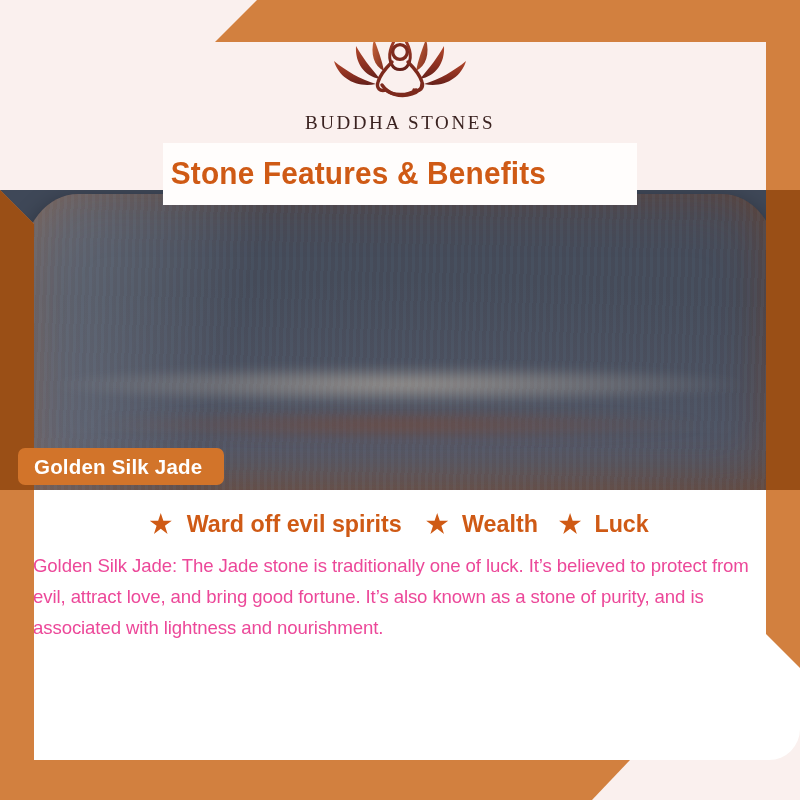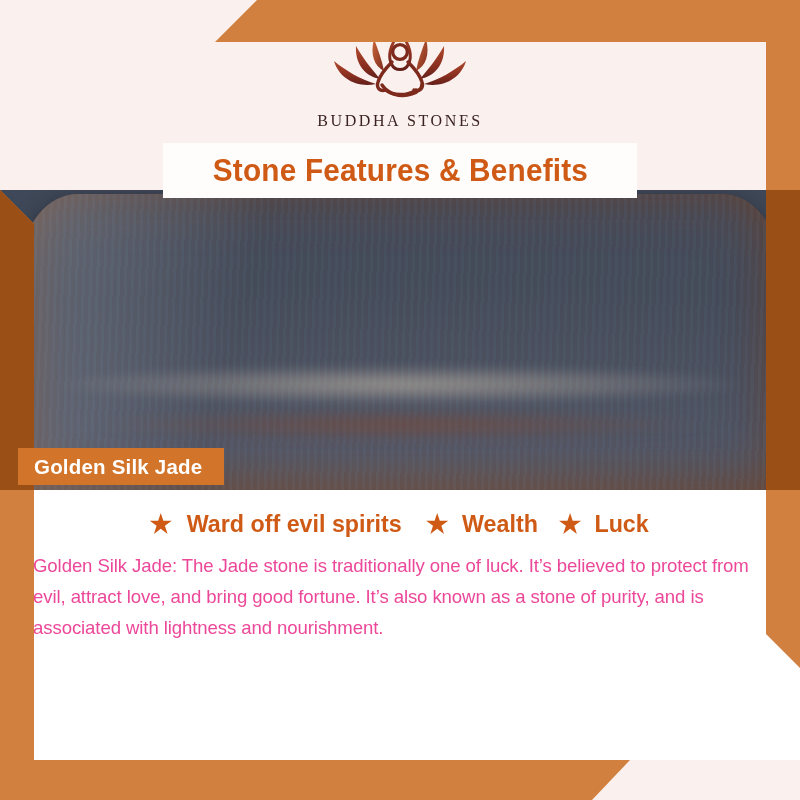--- a/index.html
+++ b/index.html
@@ -110,7 +110,7 @@
     display: block;
     margin-top: 2px;
     font-family: "Liberation Serif", serif;
-    font-size: 16px;
+    font-size: 19px;
     letter-spacing: 2.6px;
     color: #3a2220;
     font-weight: 400;

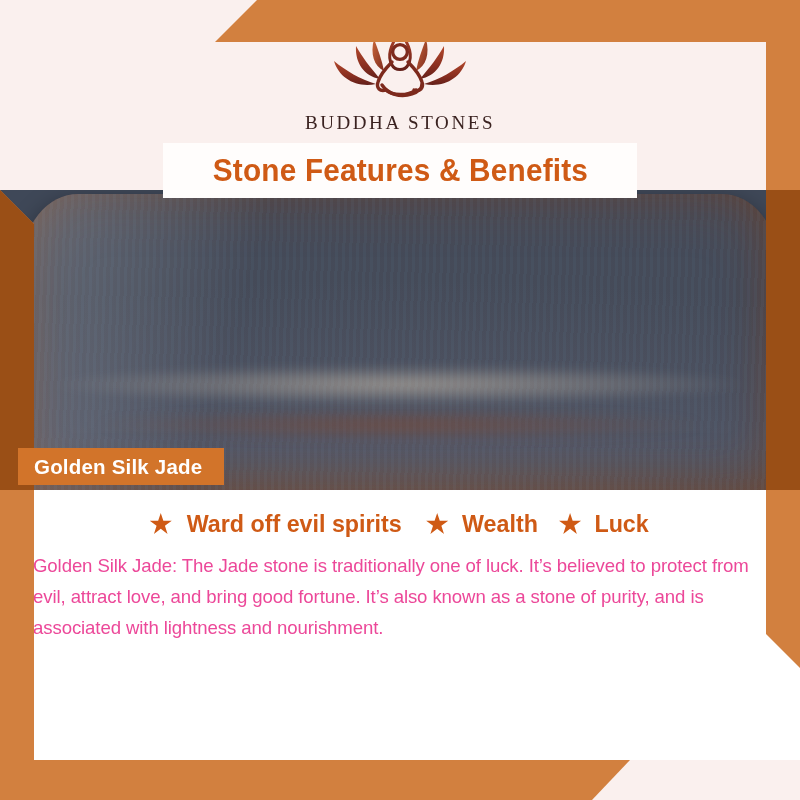--- a/index.html
+++ b/index.html
@@ -122,11 +122,10 @@
     left: 163px;
     top: 143px;
     width: 474px;
-    height: 55px;
+    height: 62px;
     background: #fffdfc;
     display: flex;
     align-items: center;
-    justify-content: center;
     z-index: 7;
   }
   .title-text {

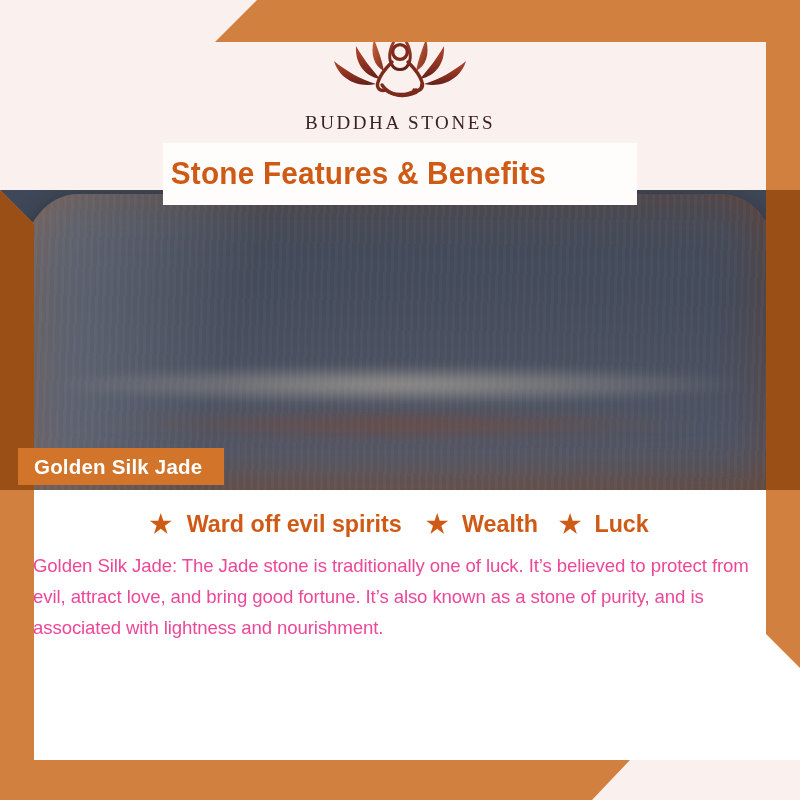--- a/index.html
+++ b/index.html
@@ -232,6 +232,7 @@
     align-items: center;
     background: #d2742a;
     z-index: 8;
+    border-radius: 7px;
   }
   .name-tag-text {
     font-size: 20.5px;

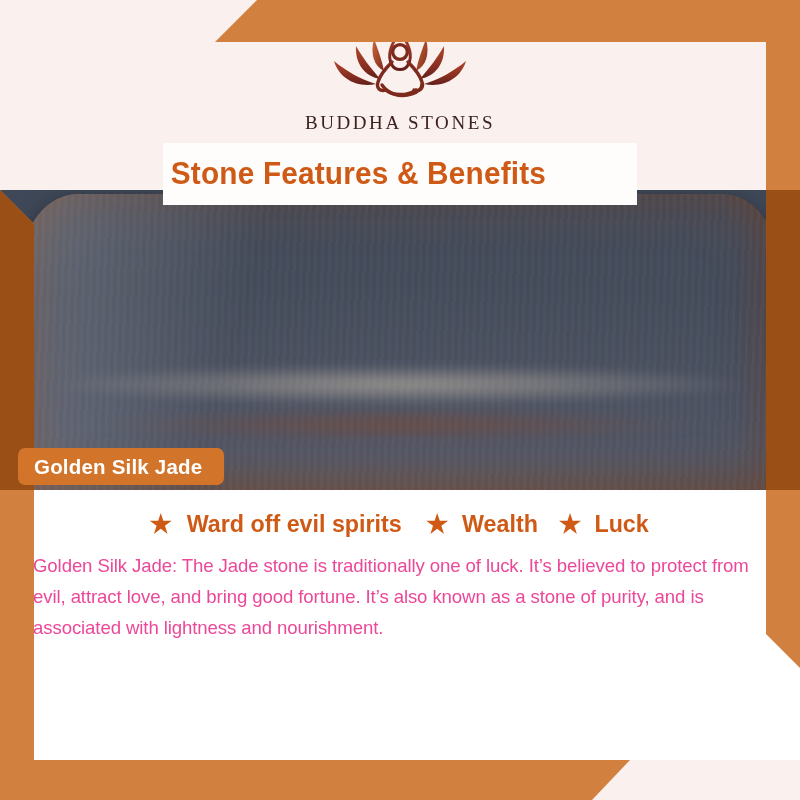--- a/index.html
+++ b/index.html
@@ -251,6 +251,7 @@
     height: 270px;
     background: #ffffff;
     z-index: 4;
+    border-radius: 31px;
   }
   .benefits {
     position: absolute;

